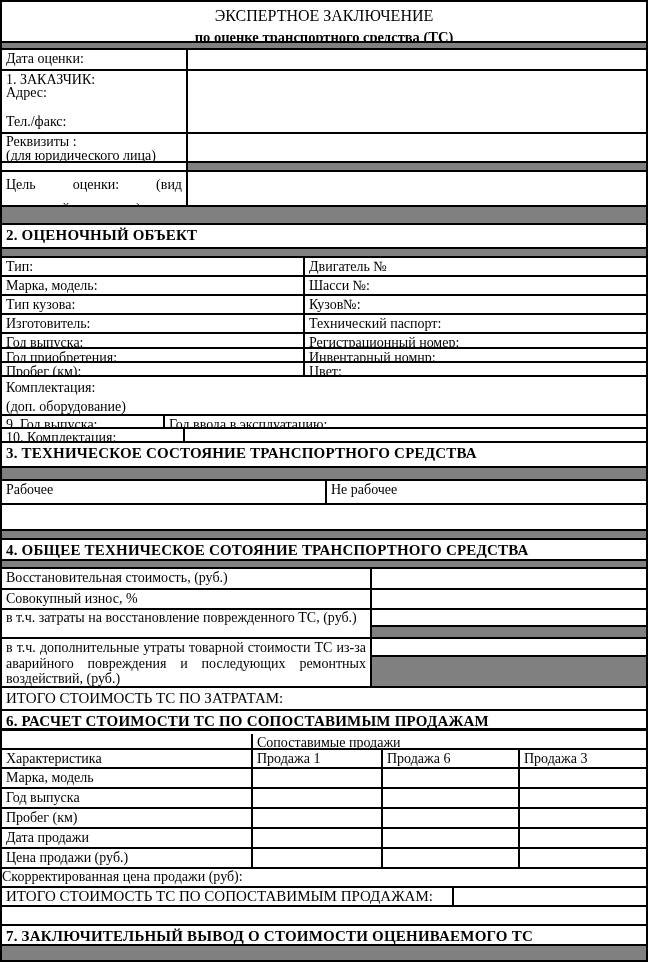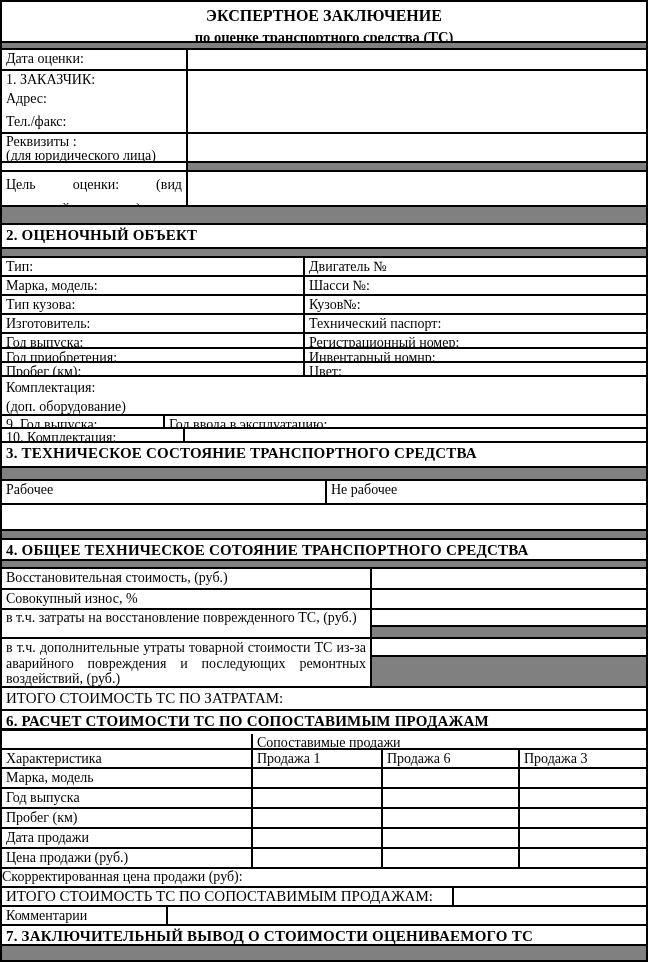--- a/index.html
+++ b/index.html
@@ -30,7 +30,7 @@
   .just { text-align:justify; }
   .ctr  { text-align:left; }
   .nb   { border-bottom:none; }
-  .title-line1 { font-weight:bold; font-size:16px; text-align:center; padding-top:5px; }
+  .title-line1 { font-weight:normal; font-size:16px; text-align:center; padding-top:5px; }
   .title-line2 { font-weight:bold; font-size:14.5px; text-align:center; padding-top:4px; }
   .subwhite { position:absolute; left:0; right:0; top:0; background:#fff; border-bottom:2px solid #000; }
   .subgray  { position:absolute; left:0; right:0; bottom:0; background:#808080; }

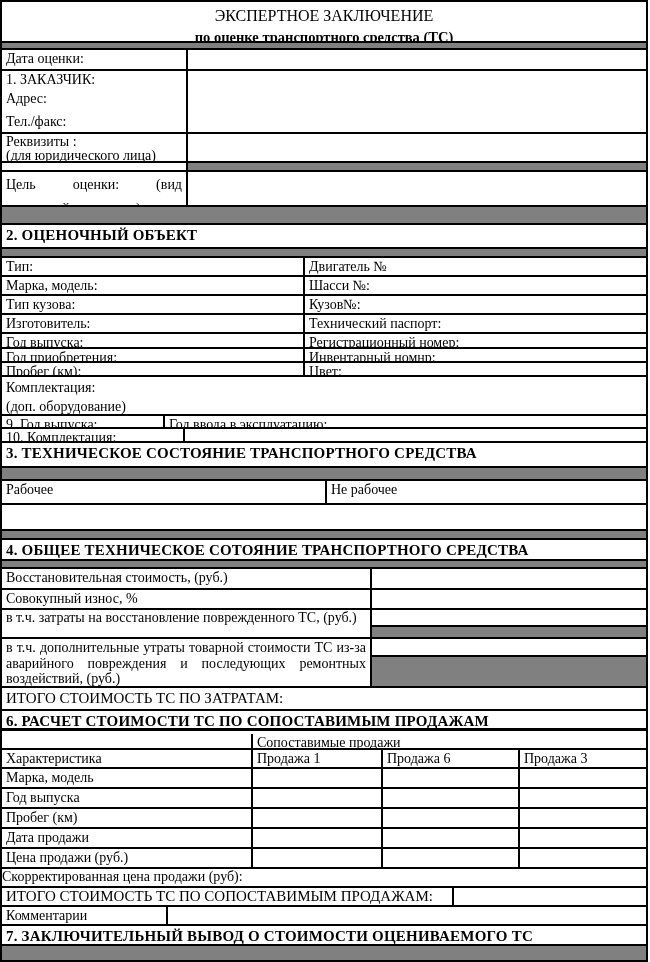--- a/index.html
+++ b/index.html
@@ -55,7 +55,7 @@
     <div class="cl" style="width:186px">1. ЗАКАЗЧИК:</div>
     <div class="cv" style="left:186px"></div>
   </div>
-  <div class="row" style="top:88px;height:36px">
+  <div class="row" style="top:82px;height:36px">
     <div class="cl" style="width:186px">Адрес:</div>
     <div class="cv" style="left:186px"></div>
   </div>

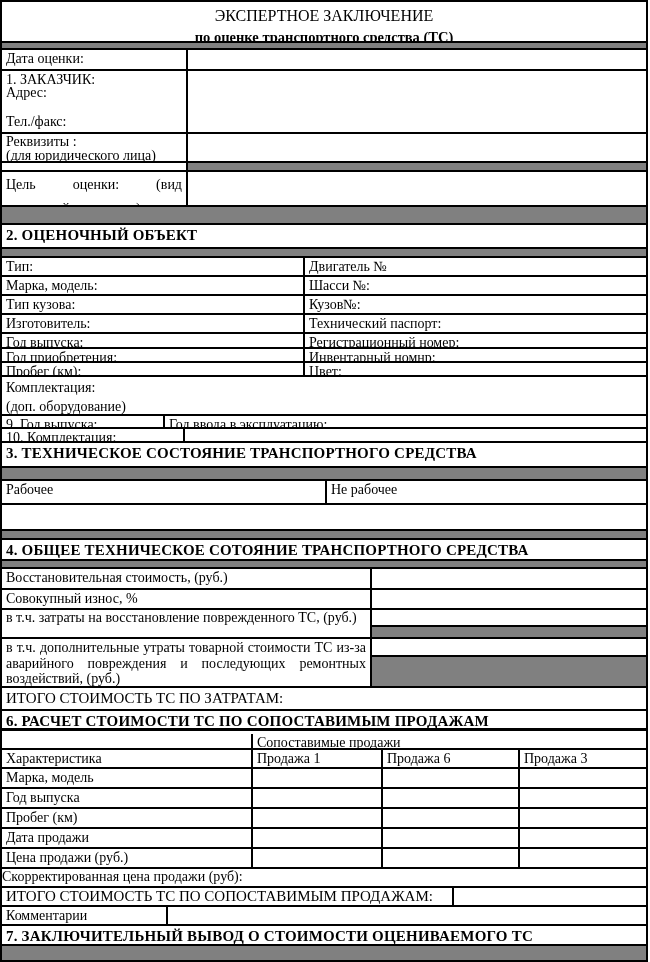--- a/index.html
+++ b/index.html
@@ -216,7 +216,6 @@
     <div class="cv" style="left:518px"></div>
   </div>
   <div class="row" style="top:905px;height:19px">
-    <div class="cl" style="width:166px">Комментарии</div>
     <div class="cv" style="left:166px"></div>
   </div>
 

